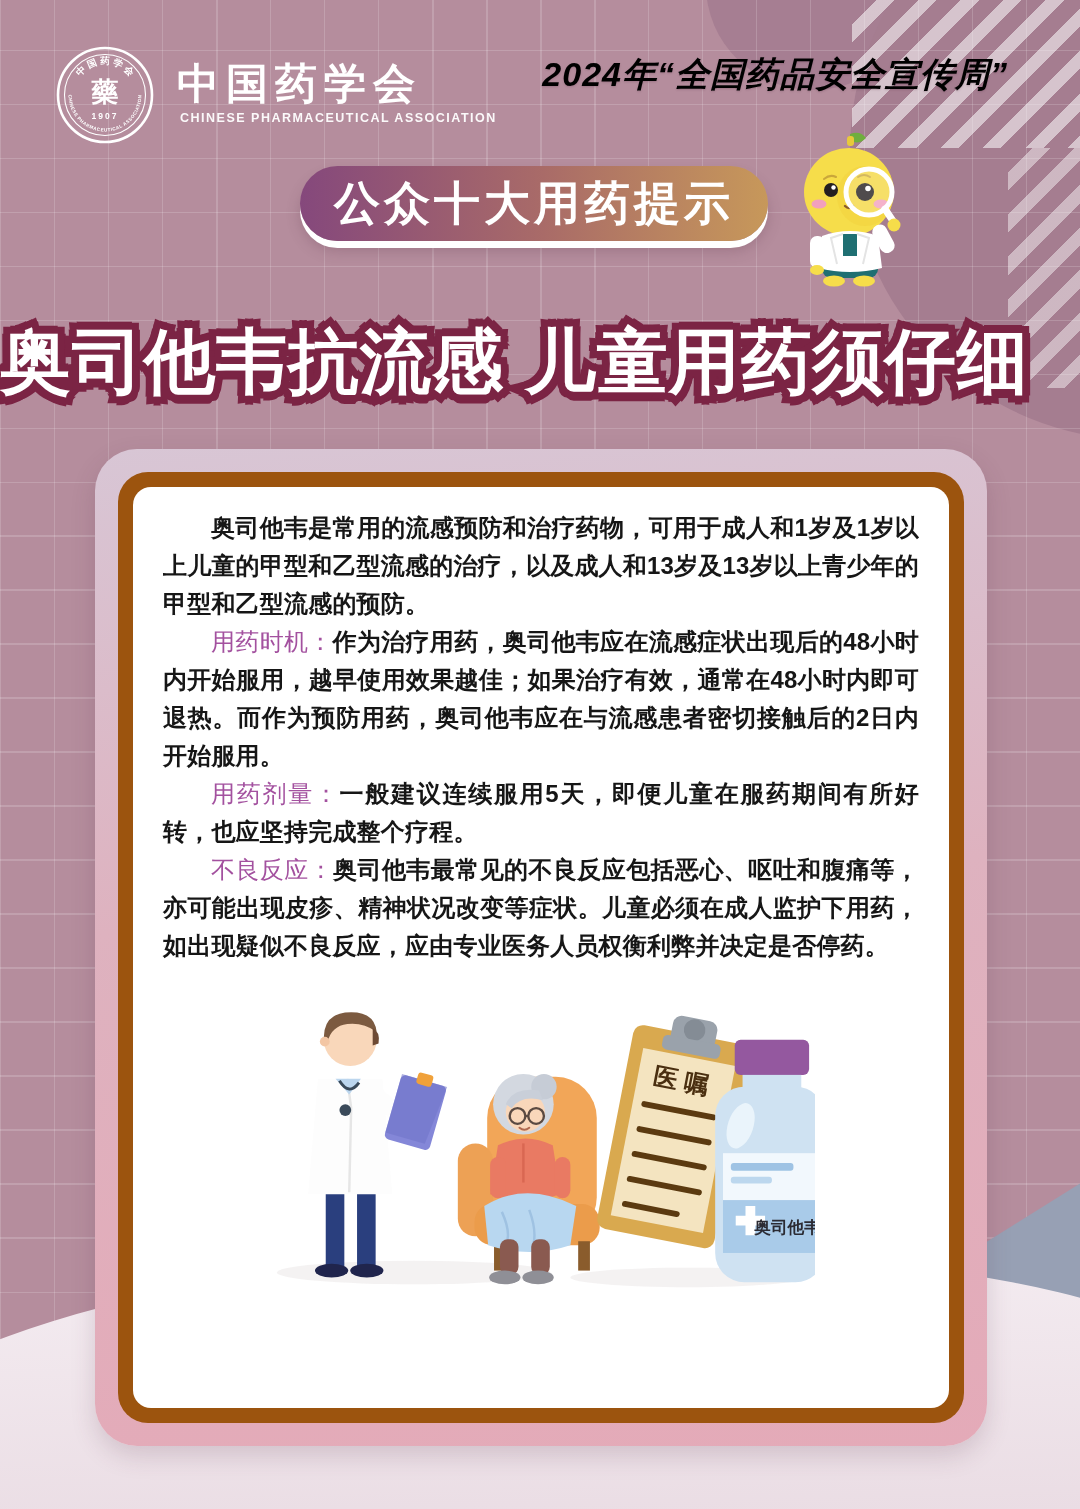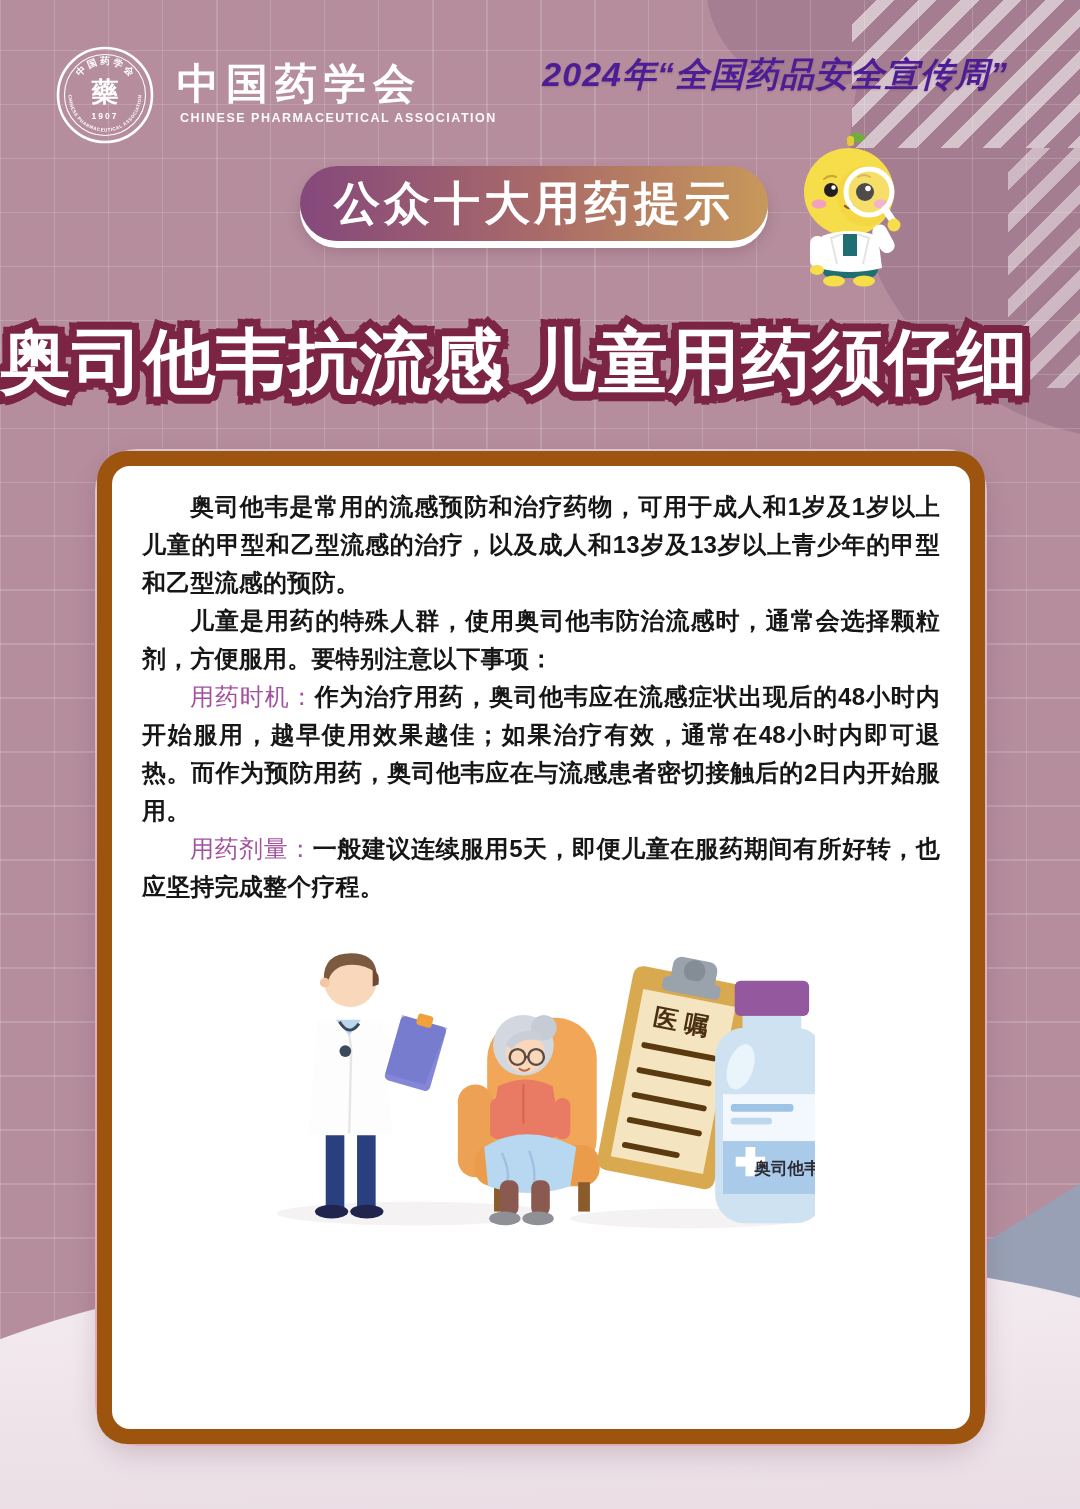--- a/index.html
+++ b/index.html
@@ -53,7 +53,7 @@
   }
   .campaign{
     position:absolute; right:72px; top:52px; z-index:4;
-    color:#4c1d95; font-size:34px; font-weight:800; font-style:italic; letter-spacing:1px;
+    color:#000000; font-size:34px; font-weight:800; font-style:italic; letter-spacing:1px;
     text-shadow:0 1px 2px rgba(90,50,70,.25);
   }
   .pill-banner{

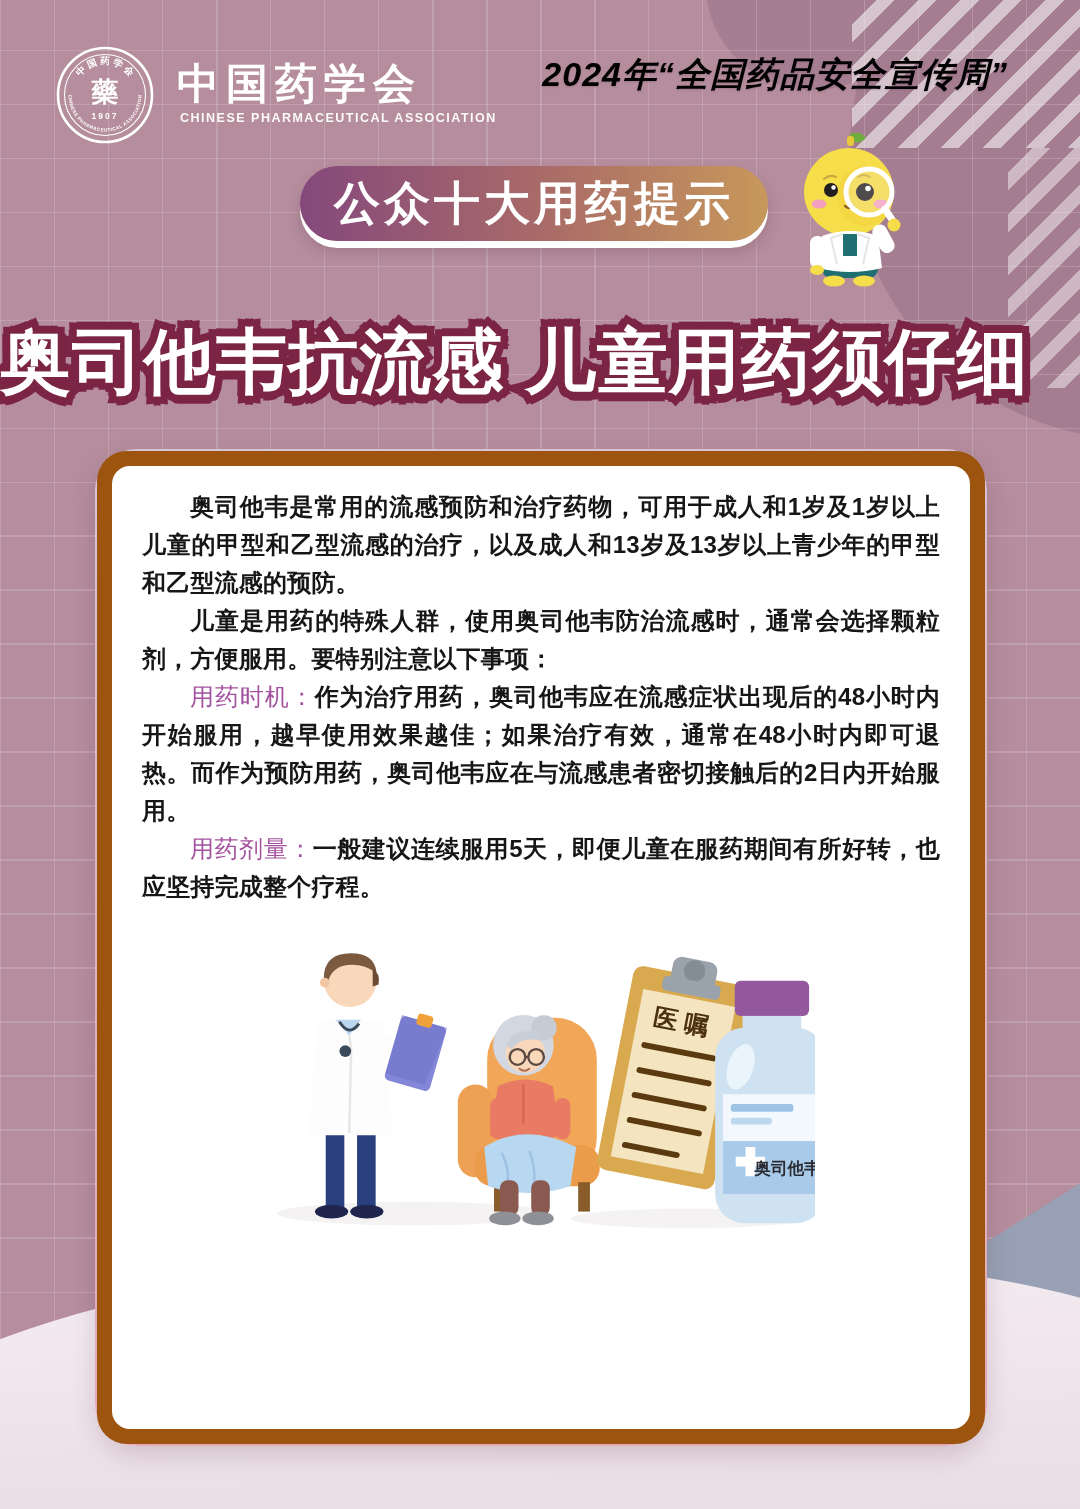--- a/index.html
+++ b/index.html
@@ -82,7 +82,7 @@
   
   .card{
     position:absolute; left:95px; top:449px; width:892px; height:997px; z-index:5;
-    border-radius:42px; padding:2px; box-sizing:border-box;
+    border-radius:42px; padding:23px; box-sizing:border-box;
     background:linear-gradient(175deg,#d8c6d5 0%, #debls 0%, #deb2bf 45%, #e4aab8 100%);
     background:linear-gradient(175deg,#d8c6d5 0%, #deb2bf 45%, #e4aab8 100%);
     box-shadow:0 10px 24px rgba(90,50,70,.18);

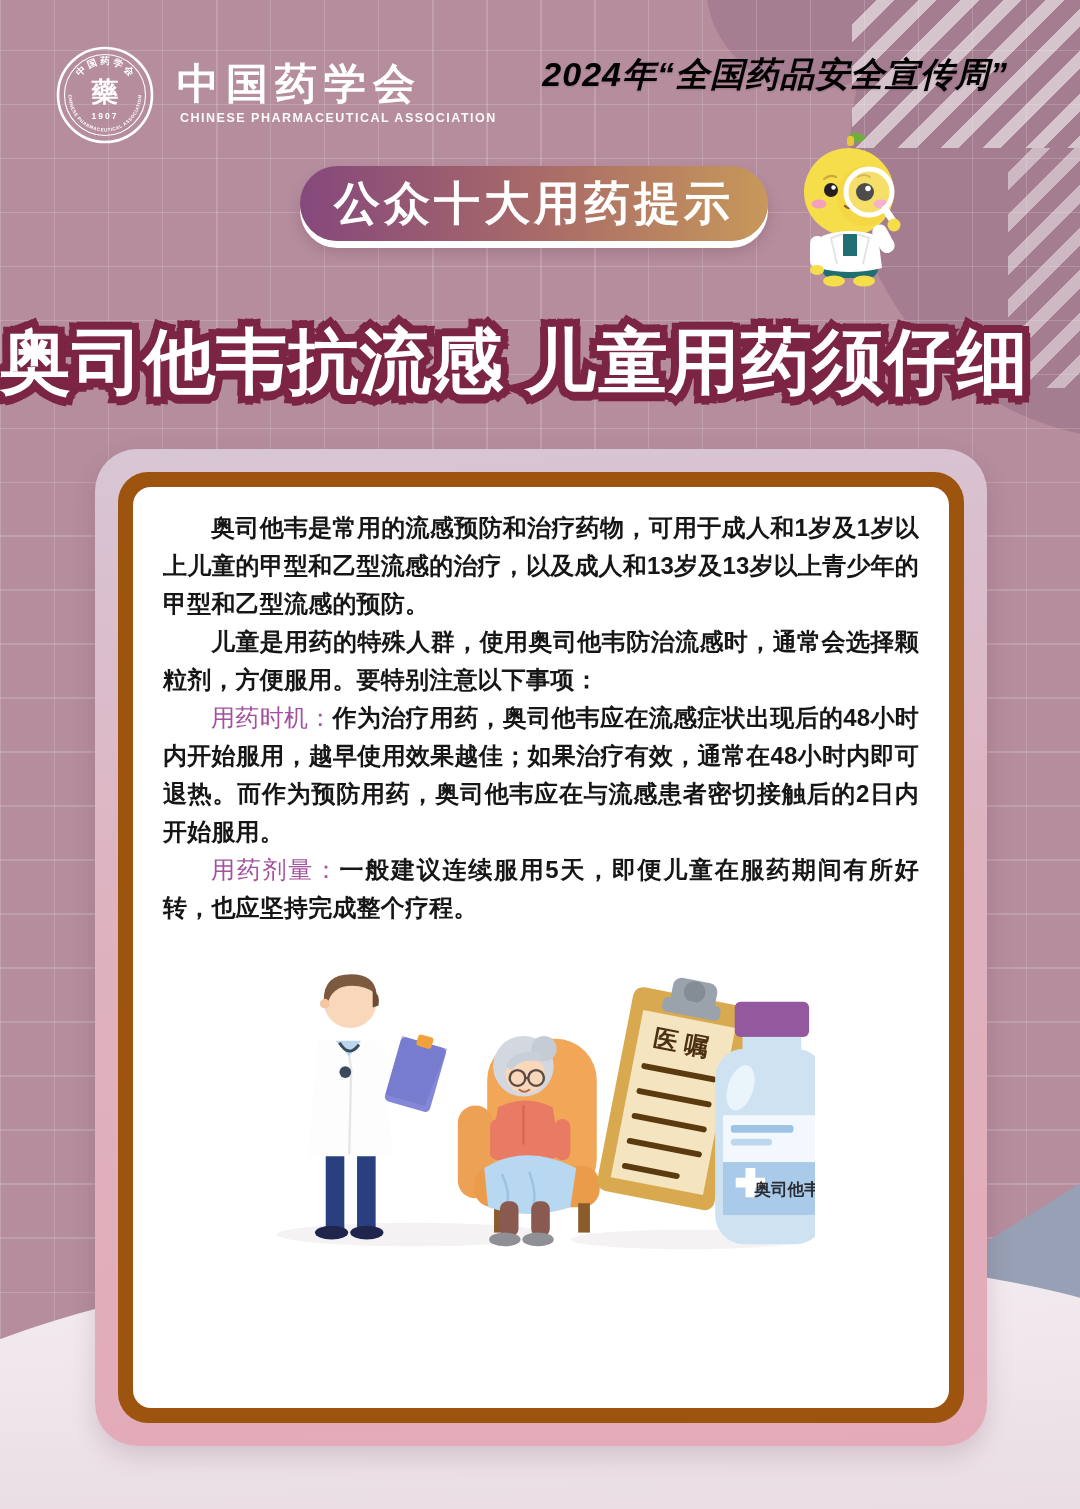--- a/index.html
+++ b/index.html
@@ -185,7 +185,6 @@
 
         <p class="para"><span>奥司他韦是常用的流感预防和治疗药物，可用于成人和1岁及1岁以上儿童的甲型和乙型流感的治疗，以及成人和13岁及13岁以上青少年的甲型和乙型流感的预防。</span></p>
 
-        <p class="para"><span>儿童是用药的特殊人群，使用奥司他韦防治流感时，通常会选择颗粒剂，方便服用。要特别注意以下事项：</span></p>
 
         <p class="para"><span class="lead">用药时机：</span><span>作为治疗用药，奥司他韦应在流感症状出现后的48小时内开始服用，越早使用效果越佳；如果治疗有效，通常在48小时内即可退热。而作为预防用药，奥司他韦应在与流感患者密切接触后的2日内开始服用。</span></p>
 

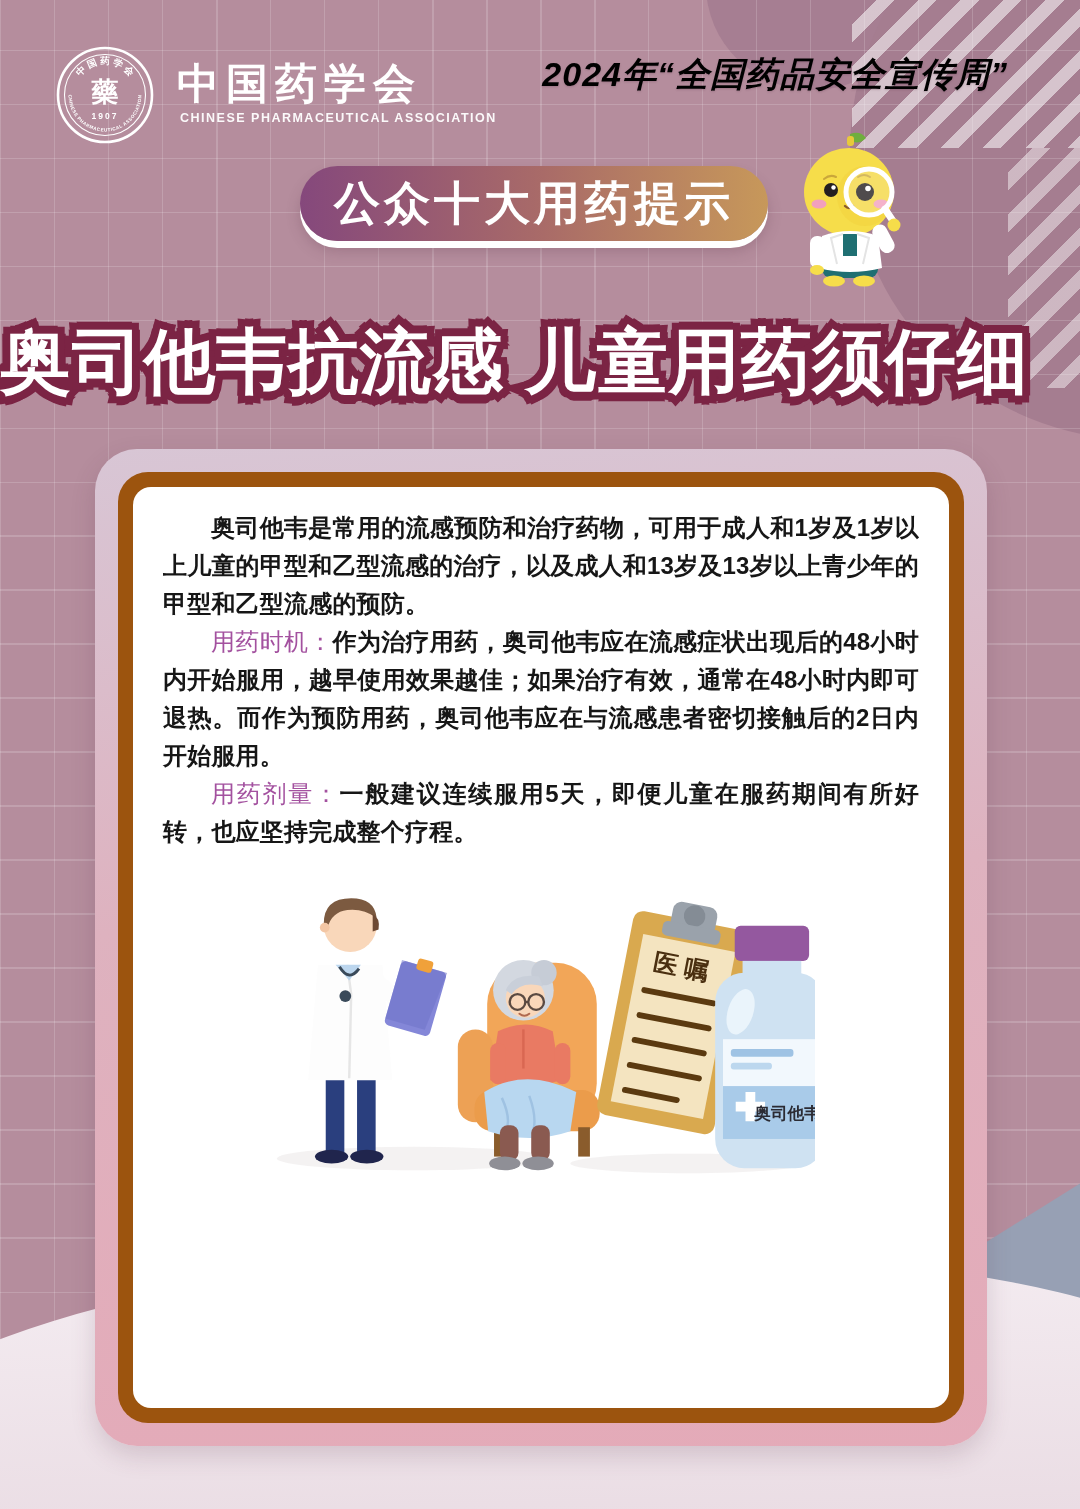--- a/index.html
+++ b/index.html
@@ -191,6 +191,7 @@
 
         <p class="para"><span class="lead">用药剂量：</span><span>一般建议连续服用5天，即便儿童在服药期间有所好转，也应坚持完成整个疗程。</span></p>
 
+        <p class="para"><span class="lead">不良反应：</span><span>奥司他韦最常见的不良反应包括恶心、呕吐和腹痛等，亦可能出现皮疹、精神状况改变等症状。儿童必须在成人监护下用药，如出现疑似不良反应，应由专业医务人员权衡利弊并决定是否停药。</span></p>
 
         <svg class="illustration" viewBox="0 0 560 325">
 

